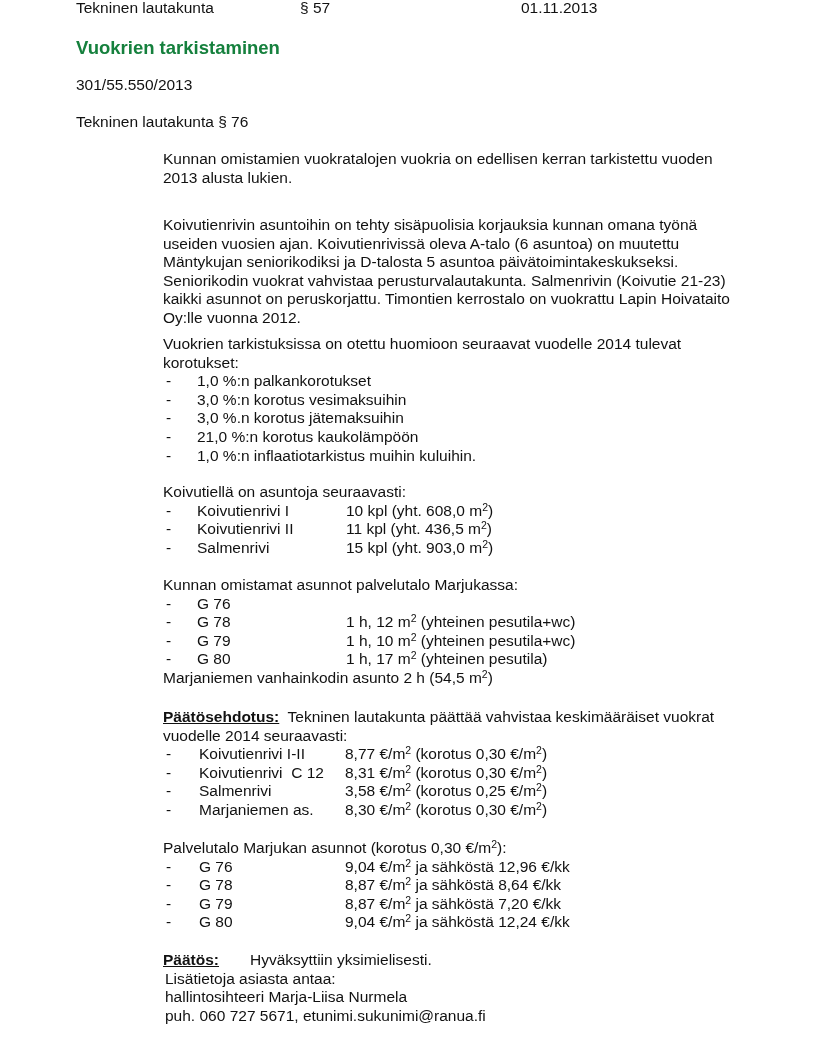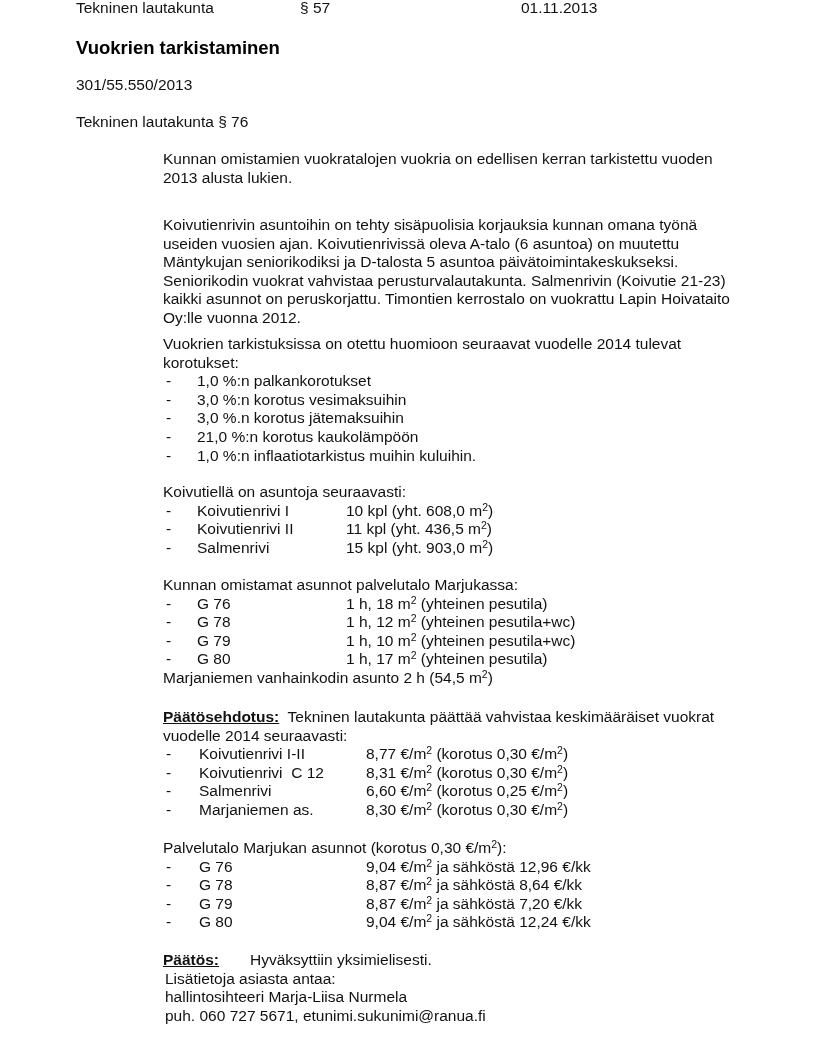--- a/index.html
+++ b/index.html
@@ -10,7 +10,7 @@
   }
   .abs { position: absolute; white-space: nowrap; }
   .hdr { top: -1px; }
-  .title { left: 76px; top: 37px; font-weight: bold; font-size: 18.5px; line-height: 22px; color: #000000; }
+  .title { left: 76px; top: 37px; font-weight: bold; font-size: 18.5px; line-height: 22px; color: #15803d; }
   .body { position: absolute; left: 163px; width: 600px; }
   .para { margin: 0; white-space: normal; }
   .row { position: relative; height: 18.6px; white-space: nowrap; }

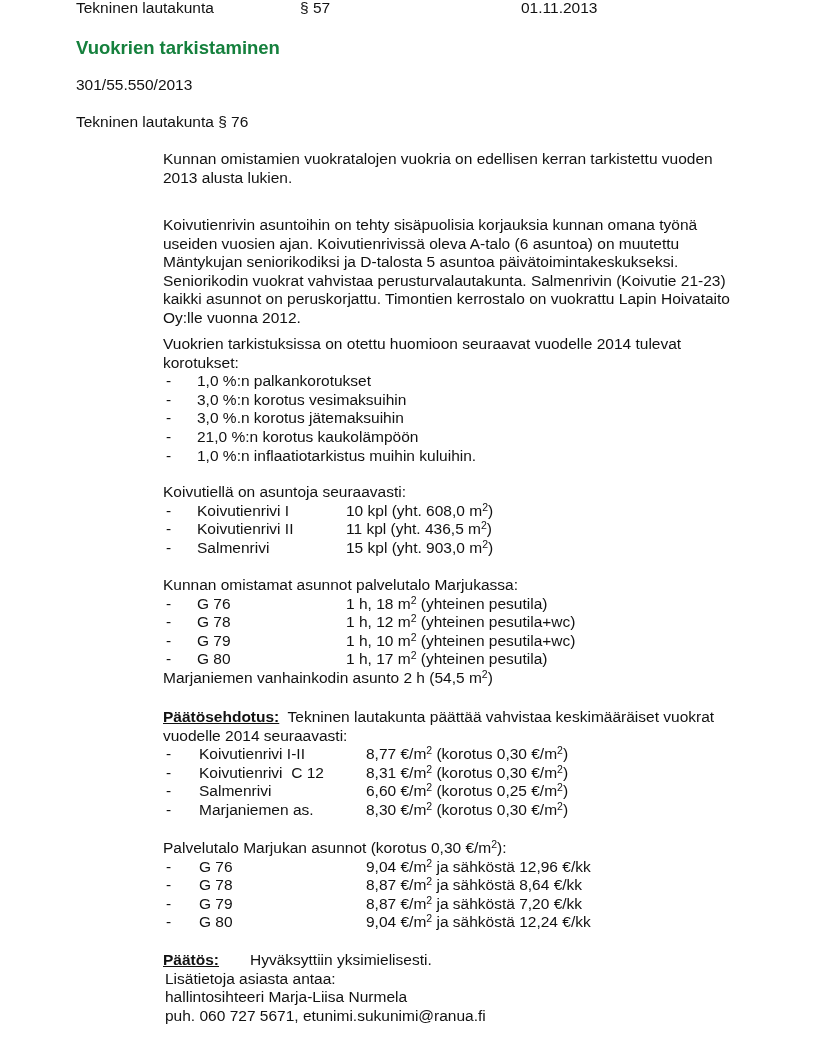--- a/index.html
+++ b/index.html
@@ -91,7 +91,6 @@
   <div class="row">
       <span class="dash">-</span>
       <span class="lbl">G 76</span>
-      <span class="val"><span>1 h, 18 m</span><sup>2</sup><span> (yhteinen pesutila)</span></span>
     </div>
   <div class="row">
       <span class="dash">-</span>

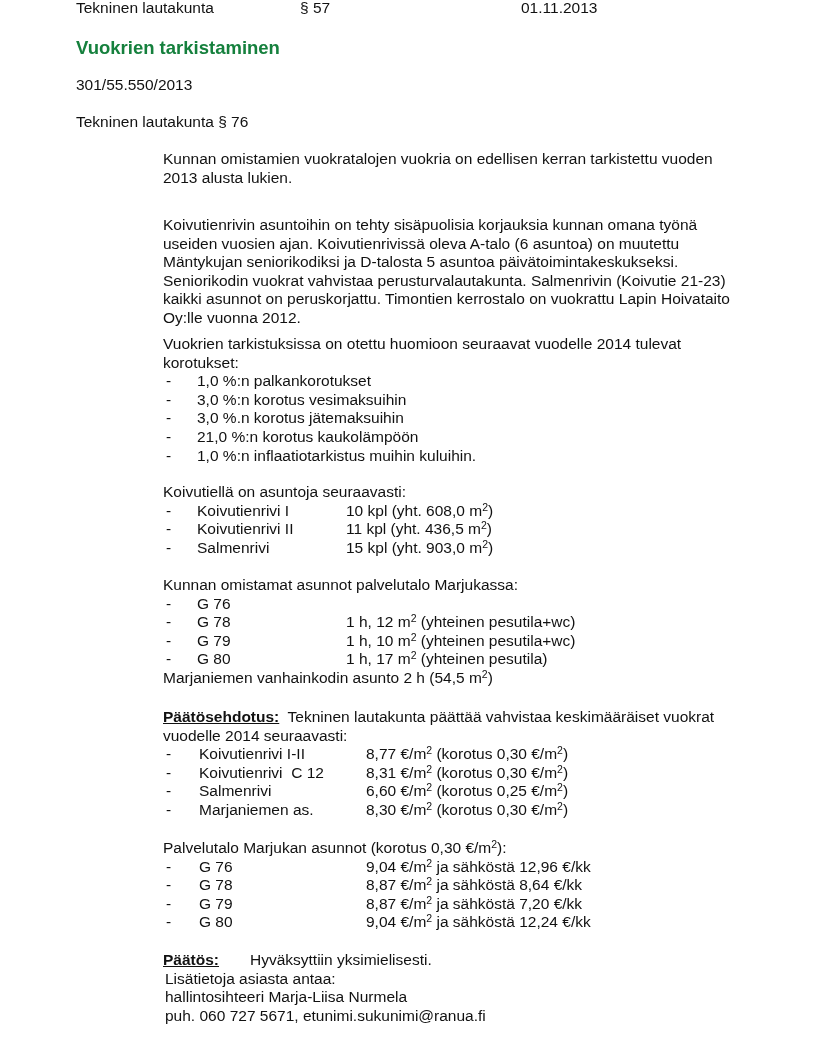--- a/index.html
+++ b/index.html
@@ -18,7 +18,7 @@
   .row .lbl { position: absolute; left: 34px; }
   .row .val { position: absolute; left: 183px; }
   .row.wide .lbl { left: 36px; text-align: right; }
-  .row.wide .val { left: 182px; margin-left: 21px; }
+  .row.wide .val { left: 182px; }
   sup { font-size: 10.5px; vertical-align: 5px; line-height: 0; }
   .u { font-weight: bold; text-decoration: underline; text-align: center; }
 </style>

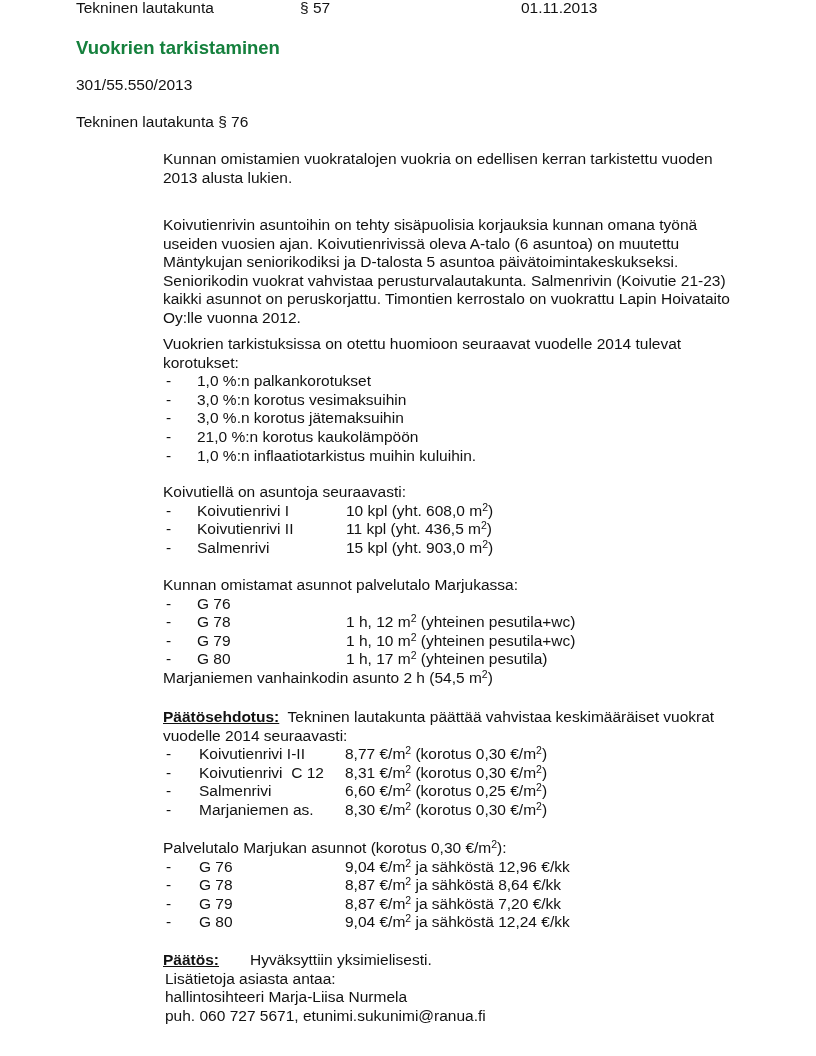--- a/index.html
+++ b/index.html
@@ -126,7 +126,7 @@
   <div class="row wide">
       <span class="dash">-</span>
       <span class="lbl">Salmenrivi</span>
-      <span class="val"><span>6,60 €/m</span><sup>2</sup><span> (korotus 0,25 €/m</span><sup>2</sup><span>)</span></span>
+      <span class="val"><span>3,58 €/m</span><sup>2</sup><span> (korotus 0,25 €/m</span><sup>2</sup><span>)</span></span>
     </div>
   <div class="row wide">
       <span class="dash">-</span>

